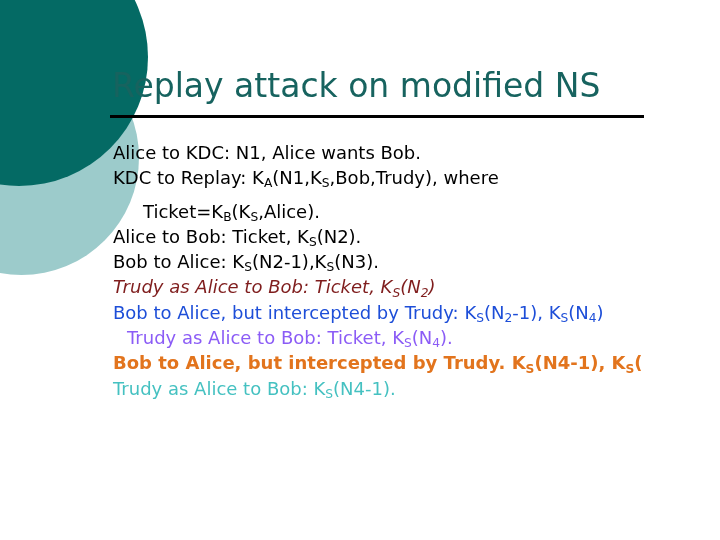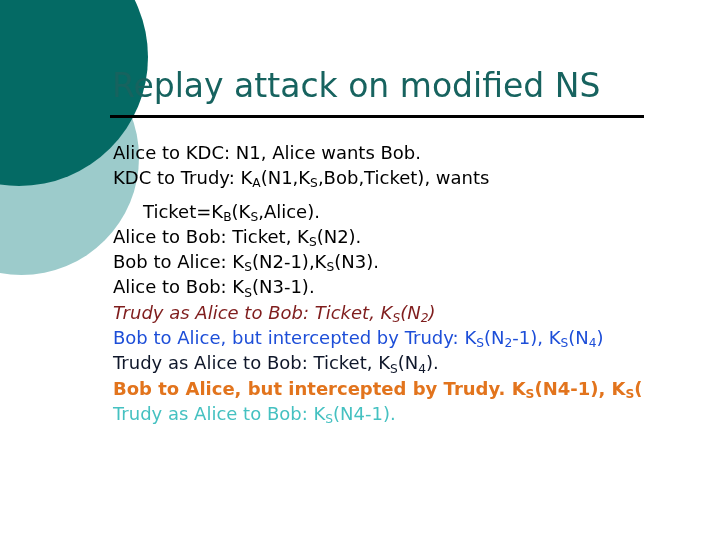--- a/index.html
+++ b/index.html
@@ -104,7 +104,7 @@
 
   <div id="body-block">
       <div class="line" style="color: rgb(0, 0, 0);"><span>Alice to KDC: N1, Alice wants Bob.</span></div>
-      <div class="line" style="color: rgb(0, 0, 0);"><span>KDC to Trudy: K</span><sub>A</sub><span>(N1,K</span><sub>S</sub><span>,Bob,Ticket), wants</span></div>
+      <div class="line" style="color: rgb(0, 0, 0);"><span>KDC to Replay: K</span><sub>A</sub><span>(N1,K</span><sub>S</sub><span>,Bob,Ticket), wants</span></div>
       <div class="line indent" style="color: rgb(0, 0, 0); margin-top: 8px;"><span>Ticket=K</span><sub>B</sub><span>(K</span><sub>S</sub><span>,Alice).</span></div>
       <div class="line" style="color: rgb(0, 0, 0);"><span>Alice to Bob: Ticket, K</span><sub>S</sub><span>(N2).</span></div>
       <div class="line" style="color: rgb(0, 0, 0);"><span>Bob to Alice: K</span><sub>S</sub><span>(N2-1),K</span><sub>S</sub><span>(N3).</span></div>

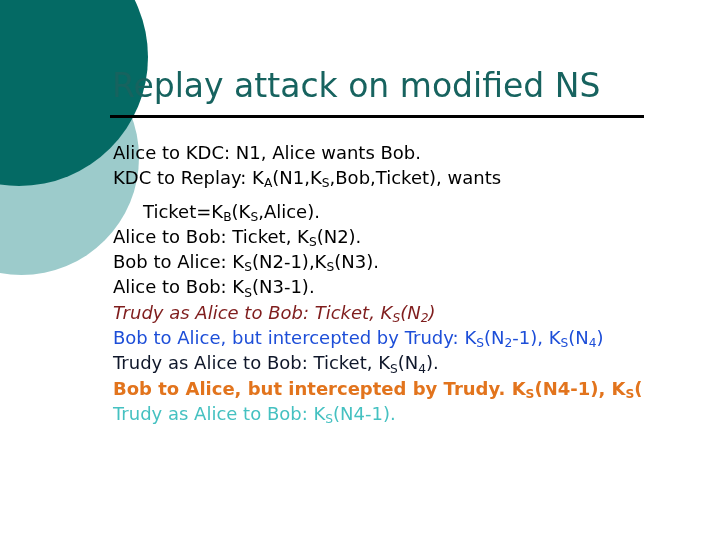--- a/index.html
+++ b/index.html
@@ -104,7 +104,7 @@
 
   <div id="body-block">
       <div class="line" style="color: rgb(0, 0, 0);"><span>Alice to KDC: N1, Alice wants Bob.</span></div>
-      <div class="line" style="color: rgb(0, 0, 0);"><span>KDC to Replay: K</span><sub>A</sub><span>(N1,K</span><sub>S</sub><span>,Bob,Ticket), wants</span></div>
+      <div class="line" style="color: rgb(0, 0, 0);"><span>KDC to Replay: K</span><sub>A</sub><span>(N1,K</span><sub>S</sub><span>,Bob,Trudy), where</span></div>
       <div class="line indent" style="color: rgb(0, 0, 0); margin-top: 8px;"><span>Ticket=K</span><sub>B</sub><span>(K</span><sub>S</sub><span>,Alice).</span></div>
       <div class="line" style="color: rgb(0, 0, 0);"><span>Alice to Bob: Ticket, K</span><sub>S</sub><span>(N2).</span></div>
       <div class="line" style="color: rgb(0, 0, 0);"><span>Bob to Alice: K</span><sub>S</sub><span>(N2-1),K</span><sub>S</sub><span>(N3).</span></div>

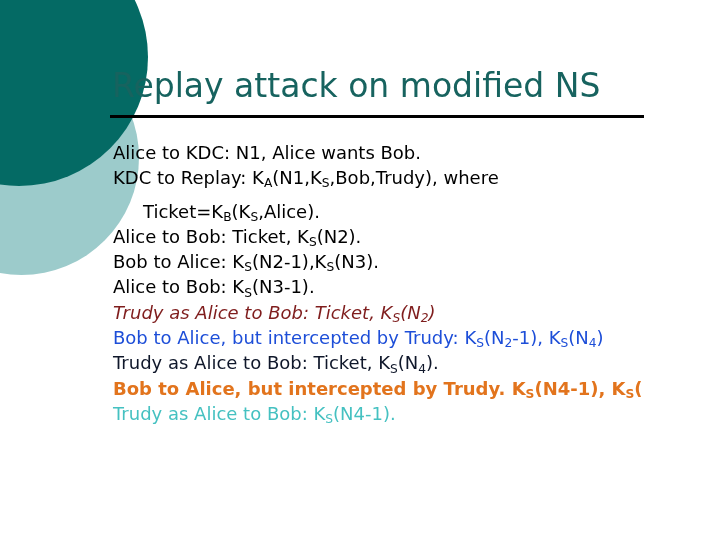--- a/index.html
+++ b/index.html
@@ -108,7 +108,6 @@
       <div class="line indent" style="color: rgb(0, 0, 0); margin-top: 8px;"><span>Ticket=K</span><sub>B</sub><span>(K</span><sub>S</sub><span>,Alice).</span></div>
       <div class="line" style="color: rgb(0, 0, 0);"><span>Alice to Bob: Ticket, K</span><sub>S</sub><span>(N2).</span></div>
       <div class="line" style="color: rgb(0, 0, 0);"><span>Bob to Alice: K</span><sub>S</sub><span>(N2-1),K</span><sub>S</sub><span>(N3).</span></div>
-      <div class="line" style="color: rgb(0, 0, 0);"><span>Alice to Bob: K</span><sub>S</sub><span>(N3-1).</span></div>
       <div class="line" style="color: #7f1d1d; font-style: italic;"><span>Trudy as Alice to Bob: Ticket, K</span><sub>S</sub><span>(N</span><sub>2</sub><span>)</span></div>
       <div class="line" style="color: #1d4ed8;"><span>Bob to Alice, but intercepted by Trudy: K</span><sub>S</sub><span>(N</span><sub>2</sub><span>-1), K</span><sub>S</sub><span>(N</span><sub>4</sub><span>)</span></div>
       <div class="line" style="color: #0f172a;"><span>Trudy as Alice to Bob: Ticket, K</span><sub>S</sub><span>(N</span><sub>4</sub><span>).</span></div>

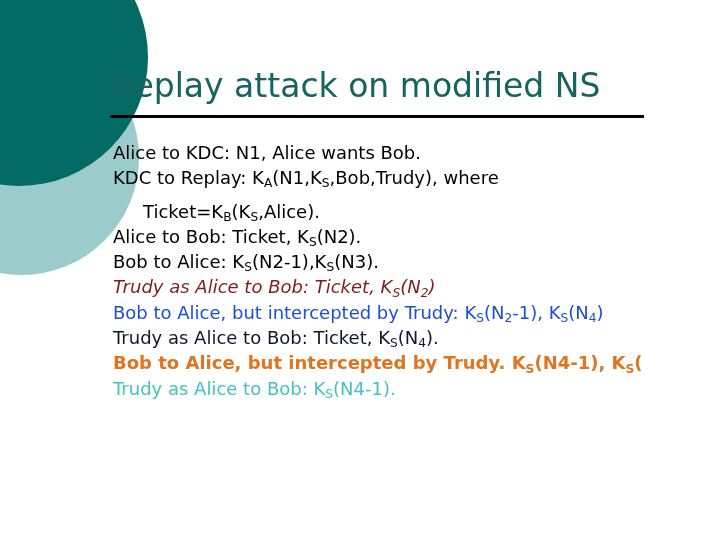--- a/index.html
+++ b/index.html
@@ -110,7 +110,7 @@
       <div class="line" style="color: rgb(0, 0, 0);"><span>Bob to Alice: K</span><sub>S</sub><span>(N2-1),K</span><sub>S</sub><span>(N3).</span></div>
       <div class="line" style="color: #7f1d1d; font-style: italic;"><span>Trudy as Alice to Bob: Ticket, K</span><sub>S</sub><span>(N</span><sub>2</sub><span>)</span></div>
       <div class="line" style="color: #1d4ed8;"><span>Bob to Alice, but intercepted by Trudy: K</span><sub>S</sub><span>(N</span><sub>2</sub><span>-1), K</span><sub>S</sub><span>(N</span><sub>4</sub><span>)</span></div>
-      <div class="line" style="color: #0f172a;"><span>Trudy as Alice to Bob: Ticket, K</span><sub>S</sub><span>(N</span><sub>4</sub><span>).</span></div>
+      <div class="line" style="color: #8b5cf6; margin-left: 14px;"><span>Trudy as Alice to Bob: Ticket, K</span><sub>S</sub><span>(N</span><sub>4</sub><span>).</span></div>
       <div class="line" style="color: rgb(226, 116, 29); font-weight: bold;"><span>Bob to Alice, but intercepted by Trudy. K</span><sub>S</sub><span>(N4-1), K</span><sub>S</sub><span>(N</span><sub>5</sub><span>).</span></div>
       <div class="line" style="color: rgb(69, 193, 193);"><span>Trudy as Alice to Bob: K</span><sub>S</sub><span>(N4-1).</span></div>
     </div>

